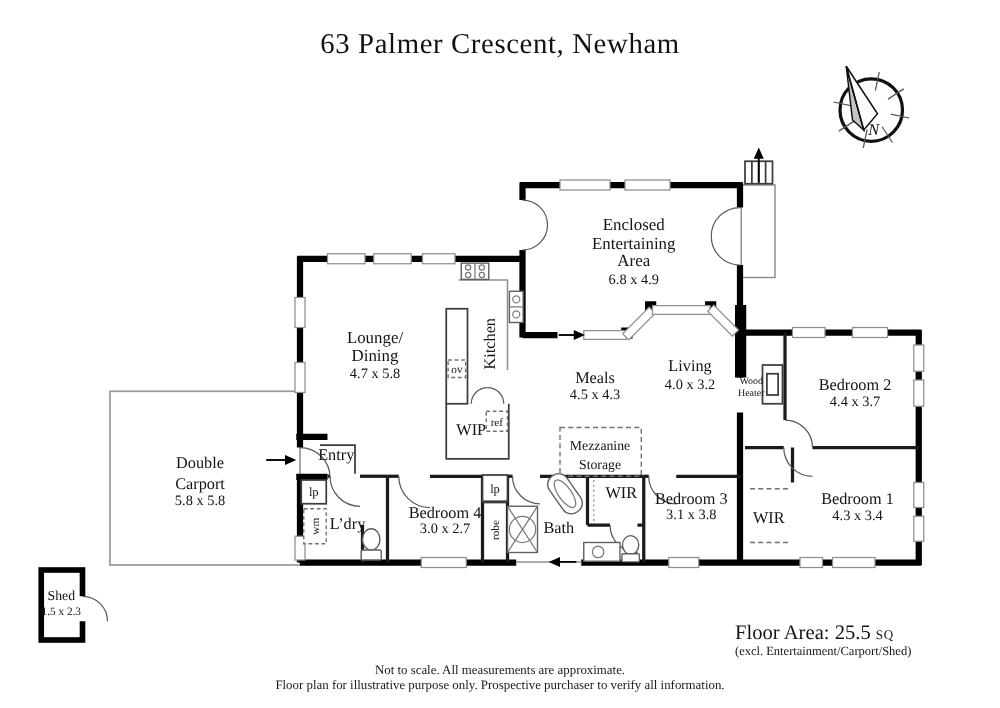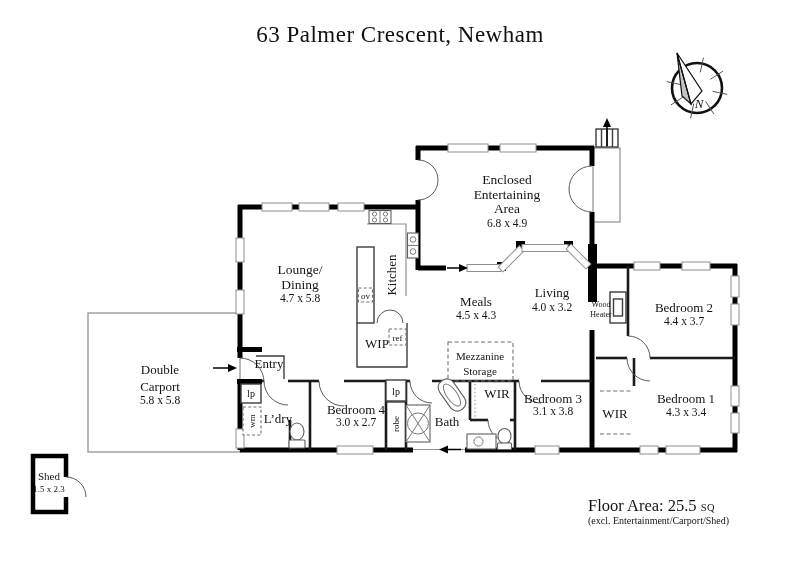--- a/index.html
+++ b/index.html
@@ -333,6 +333,7 @@
   </div>
 
   <div id="plan-footer">
+    <div>Not to scale. All measurements are approximate.</div>
   </div>
 
 </div>

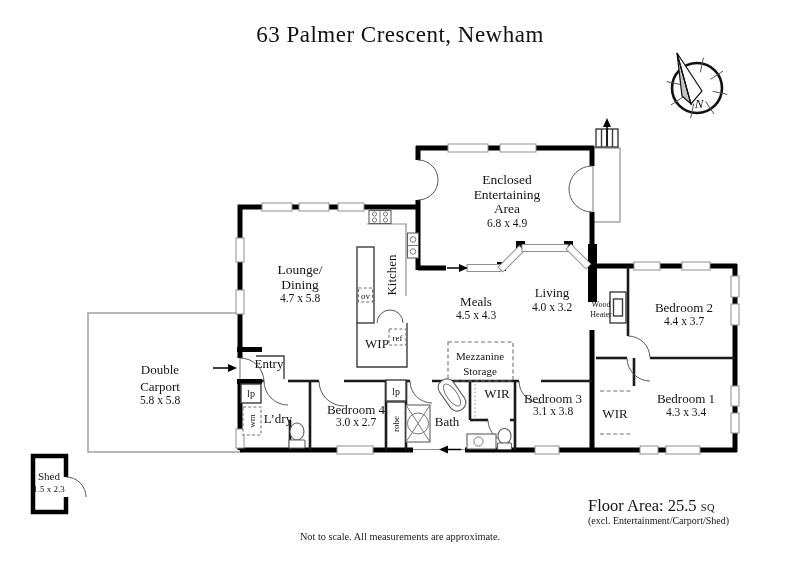--- a/index.html
+++ b/index.html
@@ -334,6 +334,7 @@
 
   <div id="plan-footer">
     <div>Not to scale. All measurements are approximate.</div>
+    <div>Floor plan for illustrative purpose only. Prospective purchaser to verify all information.</div>
   </div>
 
 </div>

